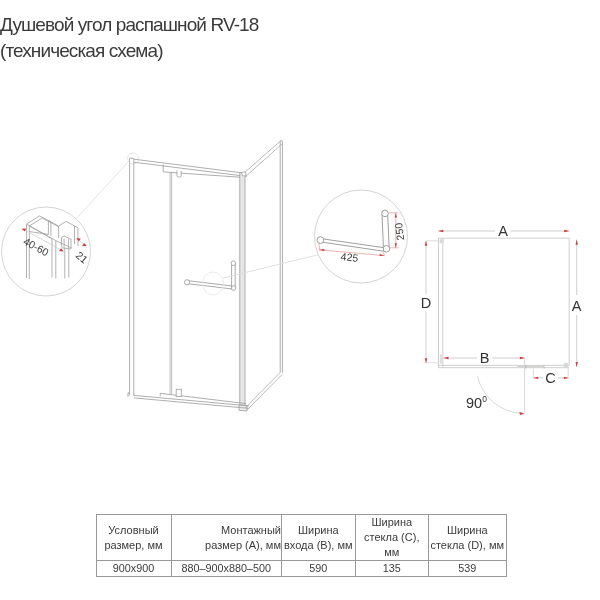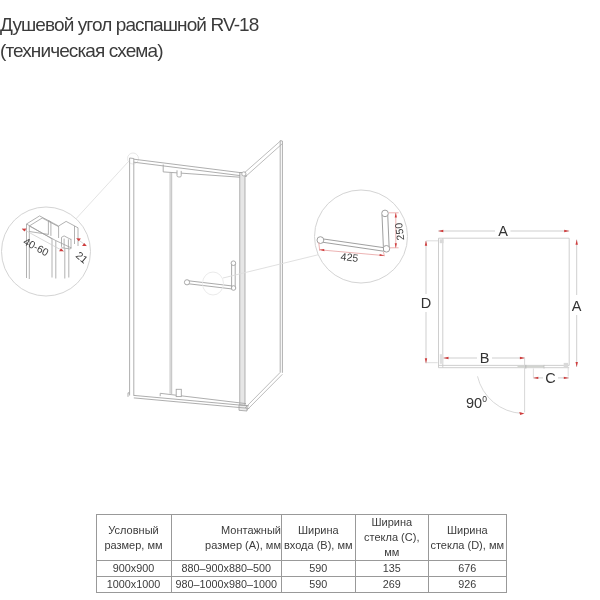--- a/index.html
+++ b/index.html
@@ -260,7 +260,7 @@
           <td>880–900х880–500</td>
           <td>590</td>
           <td>135</td>
-          <td>676</td>
+          <td>539</td>
         </tr>
   <tr style="height:16px;">
           <td>1000х1000</td>

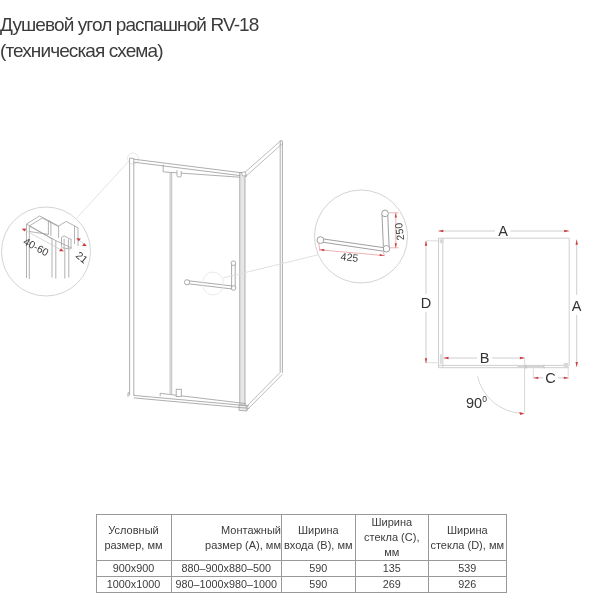--- a/index.html
+++ b/index.html
@@ -262,13 +262,6 @@
           <td>135</td>
           <td>539</td>
         </tr>
-  <tr style="height:16px;">
-          <td>1000х1000</td>
-          <td>980–1000х980–1000</td>
-          <td>590</td>
-          <td>269</td>
-          <td>926</td>
-        </tr>
 </tbody>
     </table>
 </div>

